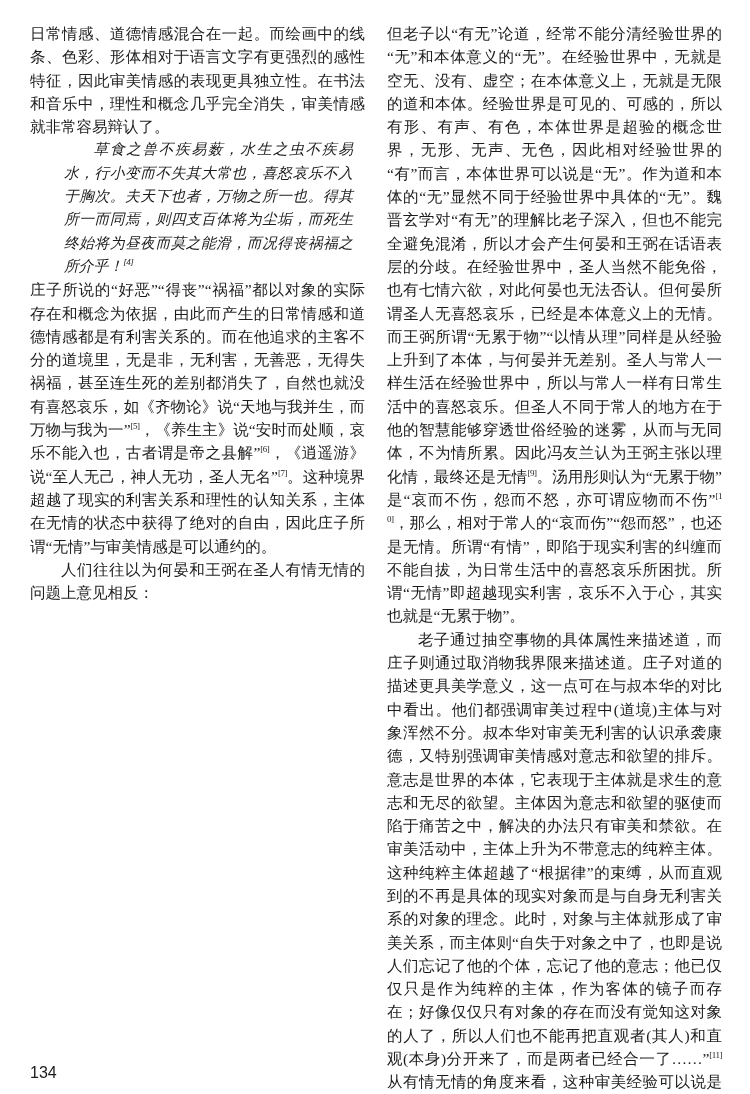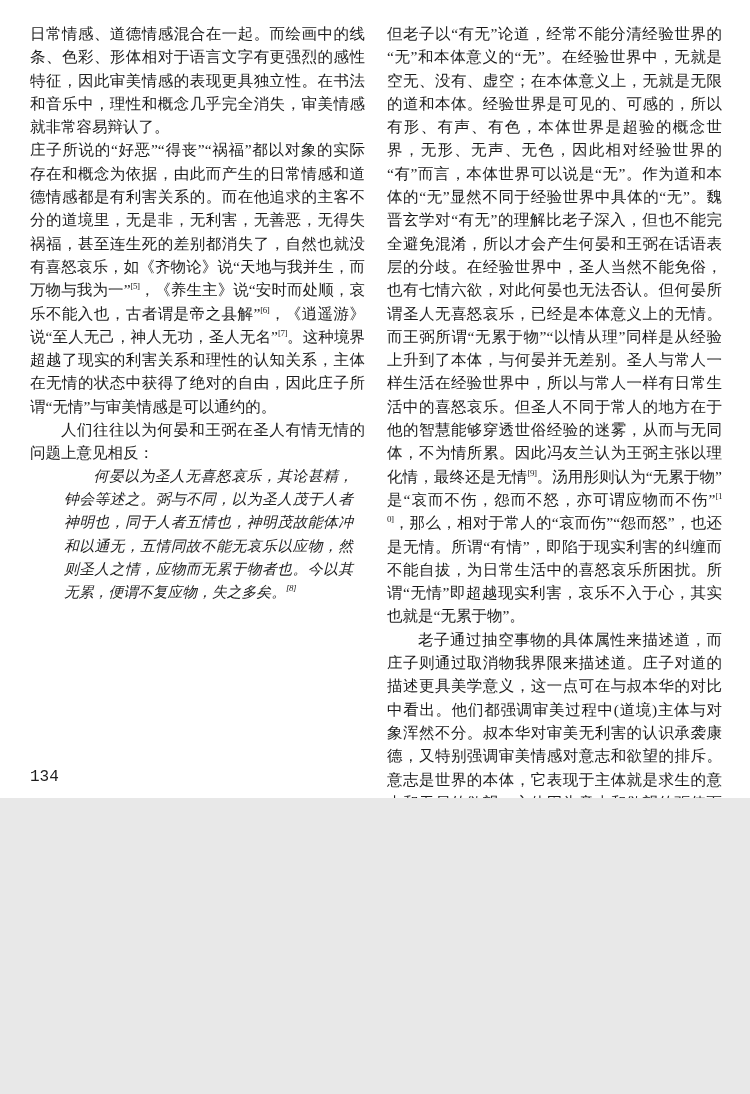--- a/index.html
+++ b/index.html
@@ -10,7 +10,7 @@
   .page {
     position: relative;
     width: 750px;
-    height: 798px;
+    height: 1094px;
     margin: 0 auto;
     background: #ffffff;
     overflow: hidden;

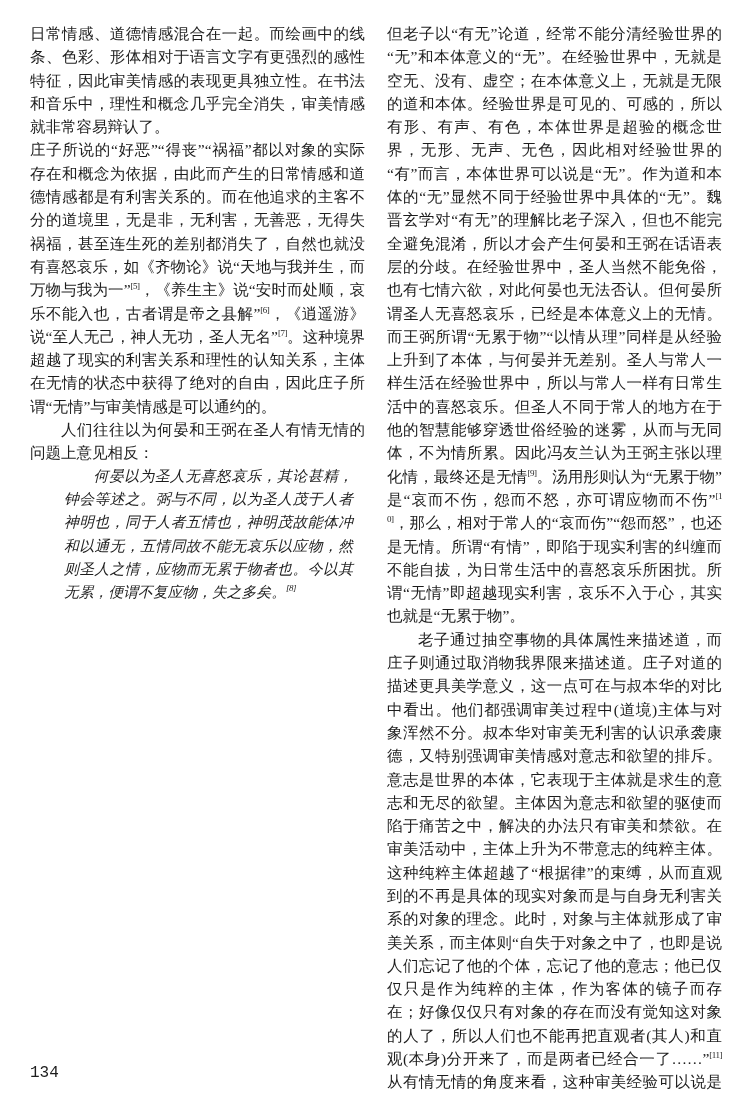--- a/index.html
+++ b/index.html
@@ -67,6 +67,7 @@
   <div class="columns">
     <div class="column">
         <p class="para">日常情感、道德情感混合在一起。而绘画中的线条、色彩、形体相对于语言文字有更强烈的感性特征，因此审美情感的表现更具独立性。在书法和音乐中，理性和概念几乎完全消失，审美情感就非常容易辩认了。</p>
+        <p class="quote">草食之兽不疾易薮，水生之虫不疾易水，行小变而不失其大常也，喜怒哀乐不入于胸次。夫天下也者，万物之所一也。得其所一而同焉，则四支百体将为尘垢，而死生终始将为昼夜而莫之能滑，而况得丧祸福之所介乎！<sup class="fnref">[4]</sup></p>
         <p class="para">庄子所说的“好恶”“得丧”“祸福”都以对象的实际存在和概念为依据，由此而产生的日常情感和道德情感都是有利害关系的。而在他追求的主客不分的道境里，无是非，无利害，无善恶，无得失祸福，甚至连生死的差别都消失了，自然也就没有喜怒哀乐，如《齐物论》说“天地与我并生，而万物与我为一”<sup class="fnref">[5]</sup>，《养生主》说“安时而处顺，哀乐不能入也，古者谓是帝之县解”<sup class="fnref">[6]</sup>，《逍遥游》说“至人无己，神人无功，圣人无名”<sup class="fnref">[7]</sup>。这种境界超越了现实的利害关系和理性的认知关系，主体在无情的状态中获得了绝对的自由，因此庄子所谓“无情”与审美情感是可以通约的。</p>
         <p class="para indent">人们往往以为何晏和王弼在圣人有情无情的问题上意见相反：</p>
         <p class="quote">何晏以为圣人无喜怒哀乐，其论甚精，钟会等述之。弼与不同，以为圣人茂于人者神明也，同于人者五情也，神明茂故能体冲和以通无，五情同故不能无哀乐以应物，然则圣人之情，应物而无累于物者也。今以其无累，便谓不复应物，失之多矣。<sup class="fnref">[8]</sup></p>

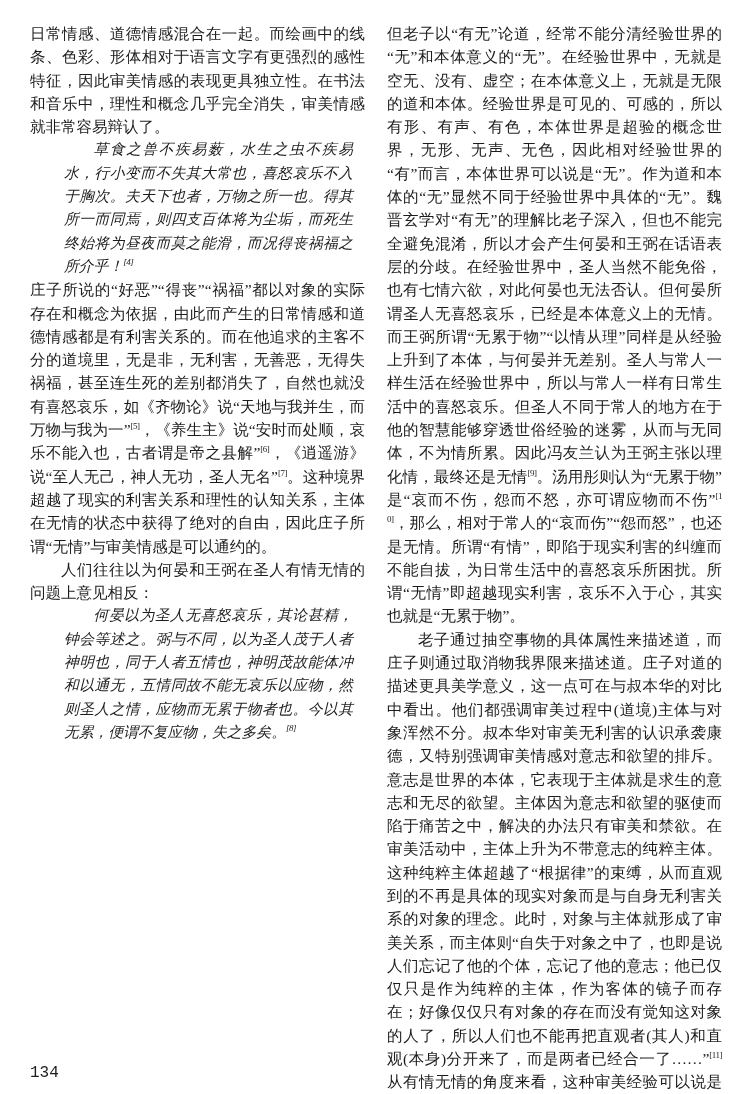--- a/index.html
+++ b/index.html
@@ -70,7 +70,6 @@
         <p class="quote">草食之兽不疾易薮，水生之虫不疾易水，行小变而不失其大常也，喜怒哀乐不入于胸次。夫天下也者，万物之所一也。得其所一而同焉，则四支百体将为尘垢，而死生终始将为昼夜而莫之能滑，而况得丧祸福之所介乎！<sup class="fnref">[4]</sup></p>
         <p class="para">庄子所说的“好恶”“得丧”“祸福”都以对象的实际存在和概念为依据，由此而产生的日常情感和道德情感都是有利害关系的。而在他追求的主客不分的道境里，无是非，无利害，无善恶，无得失祸福，甚至连生死的差别都消失了，自然也就没有喜怒哀乐，如《齐物论》说“天地与我并生，而万物与我为一”<sup class="fnref">[5]</sup>，《养生主》说“安时而处顺，哀乐不能入也，古者谓是帝之县解”<sup class="fnref">[6]</sup>，《逍遥游》说“至人无己，神人无功，圣人无名”<sup class="fnref">[7]</sup>。这种境界超越了现实的利害关系和理性的认知关系，主体在无情的状态中获得了绝对的自由，因此庄子所谓“无情”与审美情感是可以通约的。</p>
         <p class="para indent">人们往往以为何晏和王弼在圣人有情无情的问题上意见相反：</p>
-        <p class="quote">何晏以为圣人无喜怒哀乐，其论甚精，钟会等述之。弼与不同，以为圣人茂于人者神明也，同于人者五情也，神明茂故能体冲和以通无，五情同故不能无哀乐以应物，然则圣人之情，应物而无累于物者也。今以其无累，便谓不复应物，失之多矣。<sup class="fnref">[8]</sup></p>
       </div>
     <div class="column">
         <p class="para">但老子以“有无”论道，经常不能分清经验世界的“无”和本体意义的“无”。在经验世界中，无就是空无、没有、虚空；在本体意义上，无就是无限的道和本体。经验世界是可见的、可感的，所以有形、有声、有色，本体世界是超验的概念世界，无形、无声、无色，因此相对经验世界的“有”而言，本体世界可以说是“无”。作为道和本体的“无”显然不同于经验世界中具体的“无”。魏晋玄学对“有无”的理解比老子深入，但也不能完全避免混淆，所以才会产生何晏和王弼在话语表层的分歧。在经验世界中，圣人当然不能免俗，也有七情六欲，对此何晏也无法否认。但何晏所谓圣人无喜怒哀乐，已经是本体意义上的无情。而王弼所谓“无累于物”“以情从理”同样是从经验上升到了本体，与何晏并无差别。圣人与常人一样生活在经验世界中，所以与常人一样有日常生活中的喜怒哀乐。但圣人不同于常人的地方在于他的智慧能够穿透世俗经验的迷雾，从而与无同体，不为情所累。因此冯友兰认为王弼主张以理化情，最终还是无情<sup class="fnref">[9]</sup>。汤用彤则认为“无累于物”是“哀而不伤，怨而不怒，亦可谓应物而不伤”<sup class="fnref">[10]</sup>，那么，相对于常人的“哀而伤”“怨而怒”，也还是无情。所谓“有情”，即陷于现实利害的纠缠而不能自拔，为日常生活中的喜怒哀乐所困扰。所谓“无情”即超越现实利害，哀乐不入于心，其实也就是“无累于物”。</p>

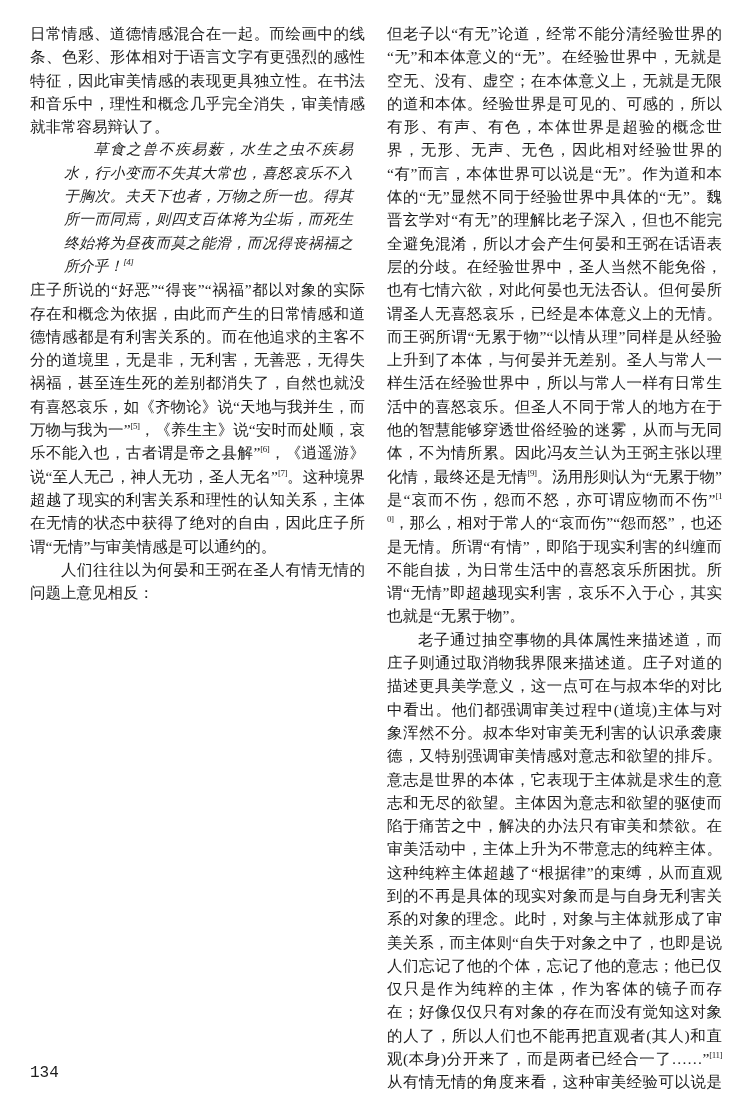--- a/index.html
+++ b/index.html
@@ -56,7 +56,7 @@
     left: 30px;
     bottom: 12px;
     font-size: 16px;
-    font-family: Liberation Mono, monospace;
+    font-family: Liberation Sans, sans-serif;
     color: #1c1c1c;
   }
 </style>

